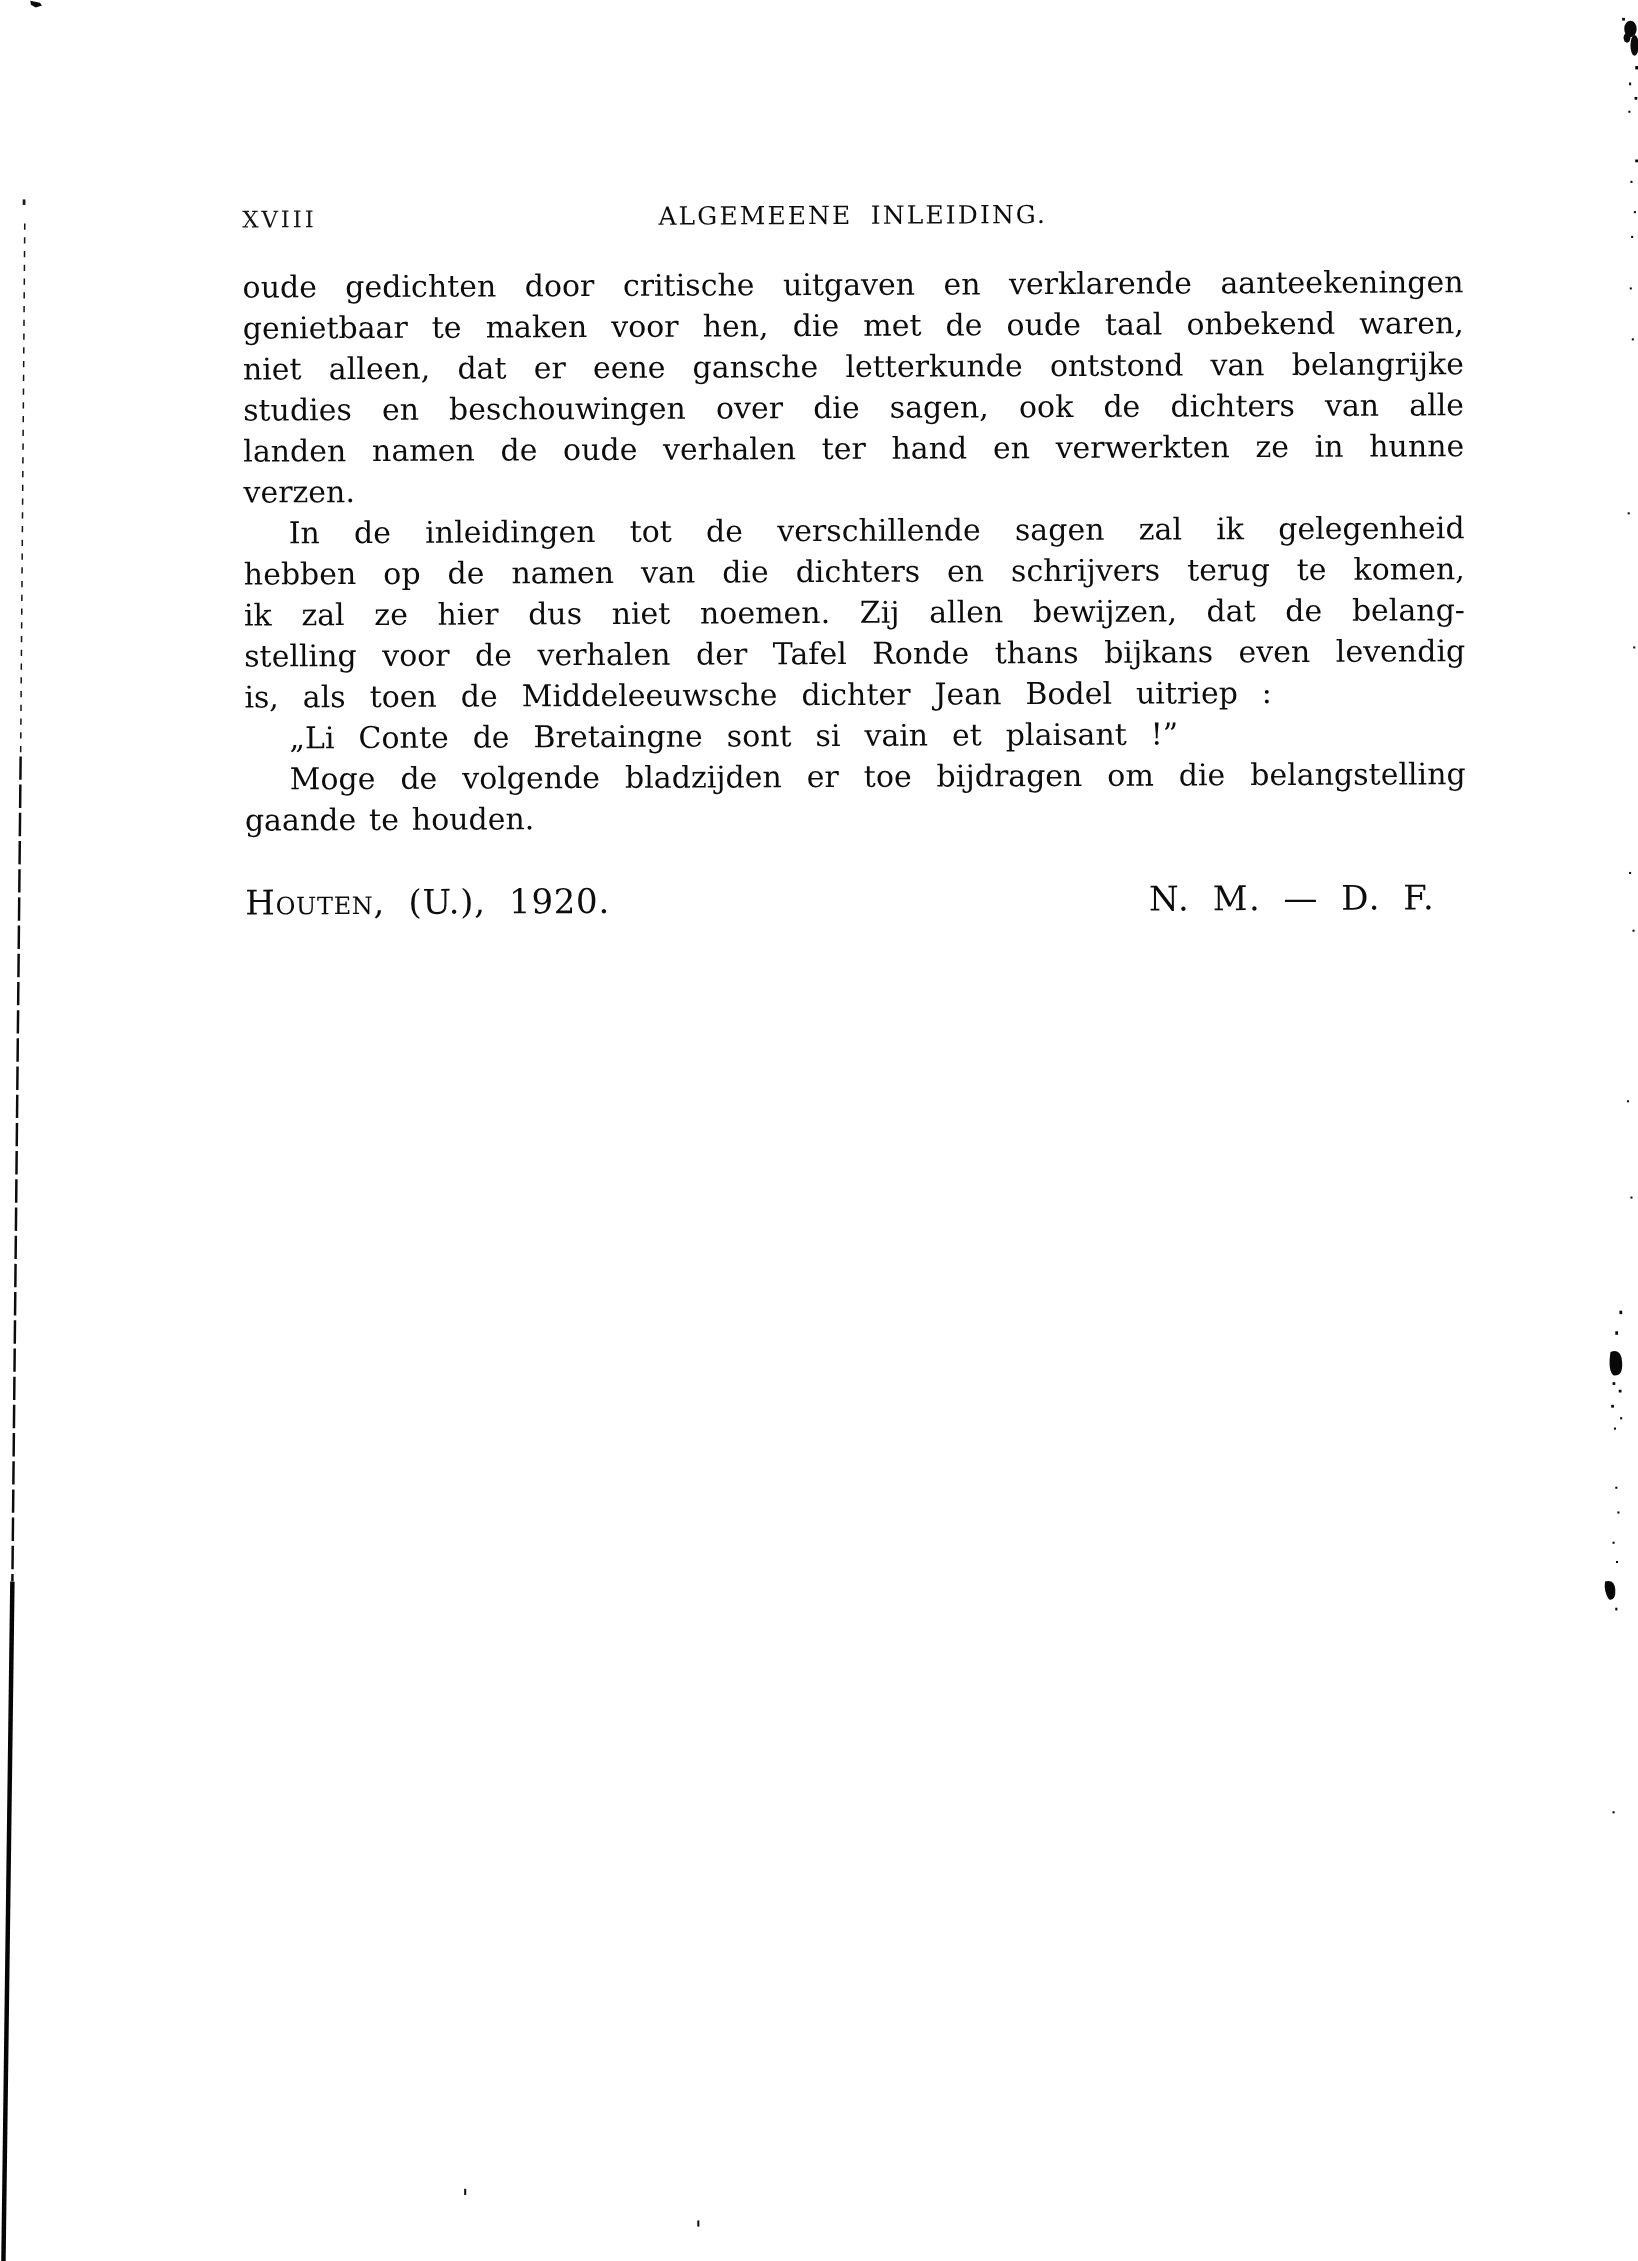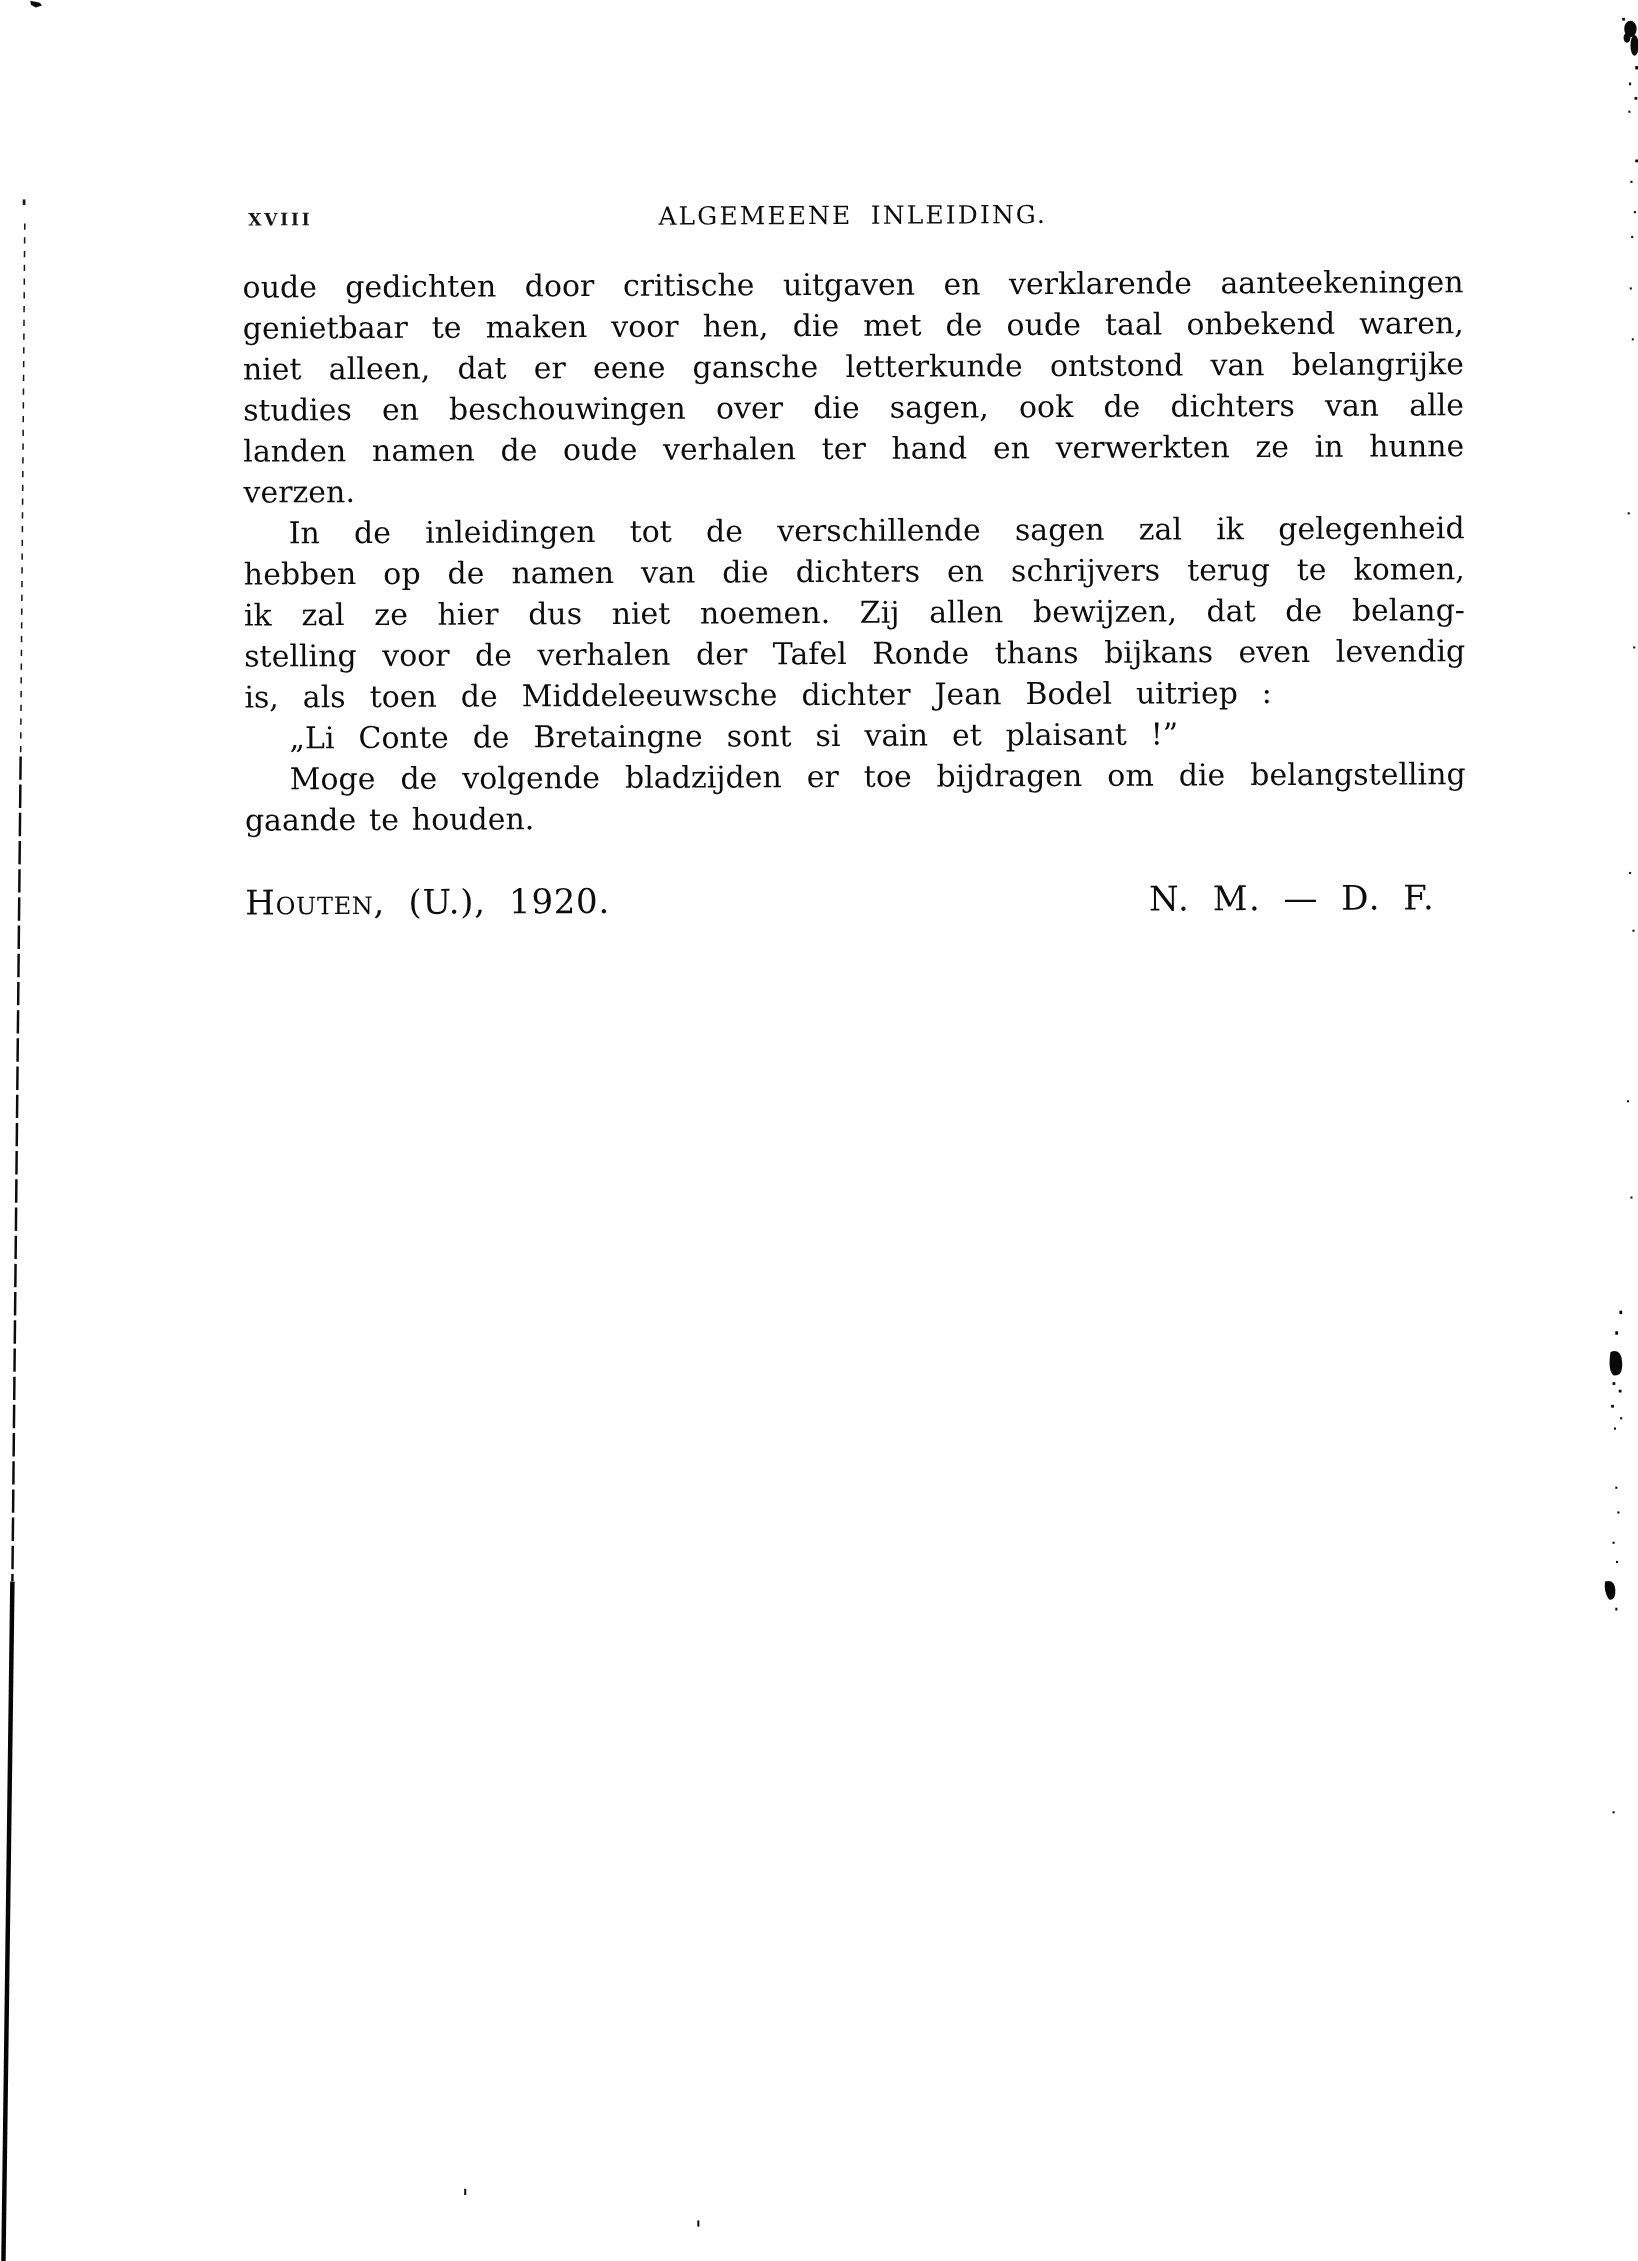--- a/index.html
+++ b/index.html
@@ -40,12 +40,11 @@
   }
   .pagenum {
     position: absolute;
-    left: 6px;
+    left: 0;
     top: 1.4px;
-    font-size: 17px;
+    font-size: 23px;
     letter-spacing: 2.8px;
     color: #161616;
-    font-weight: bold;
   }
   .running-title {
     position: absolute;

